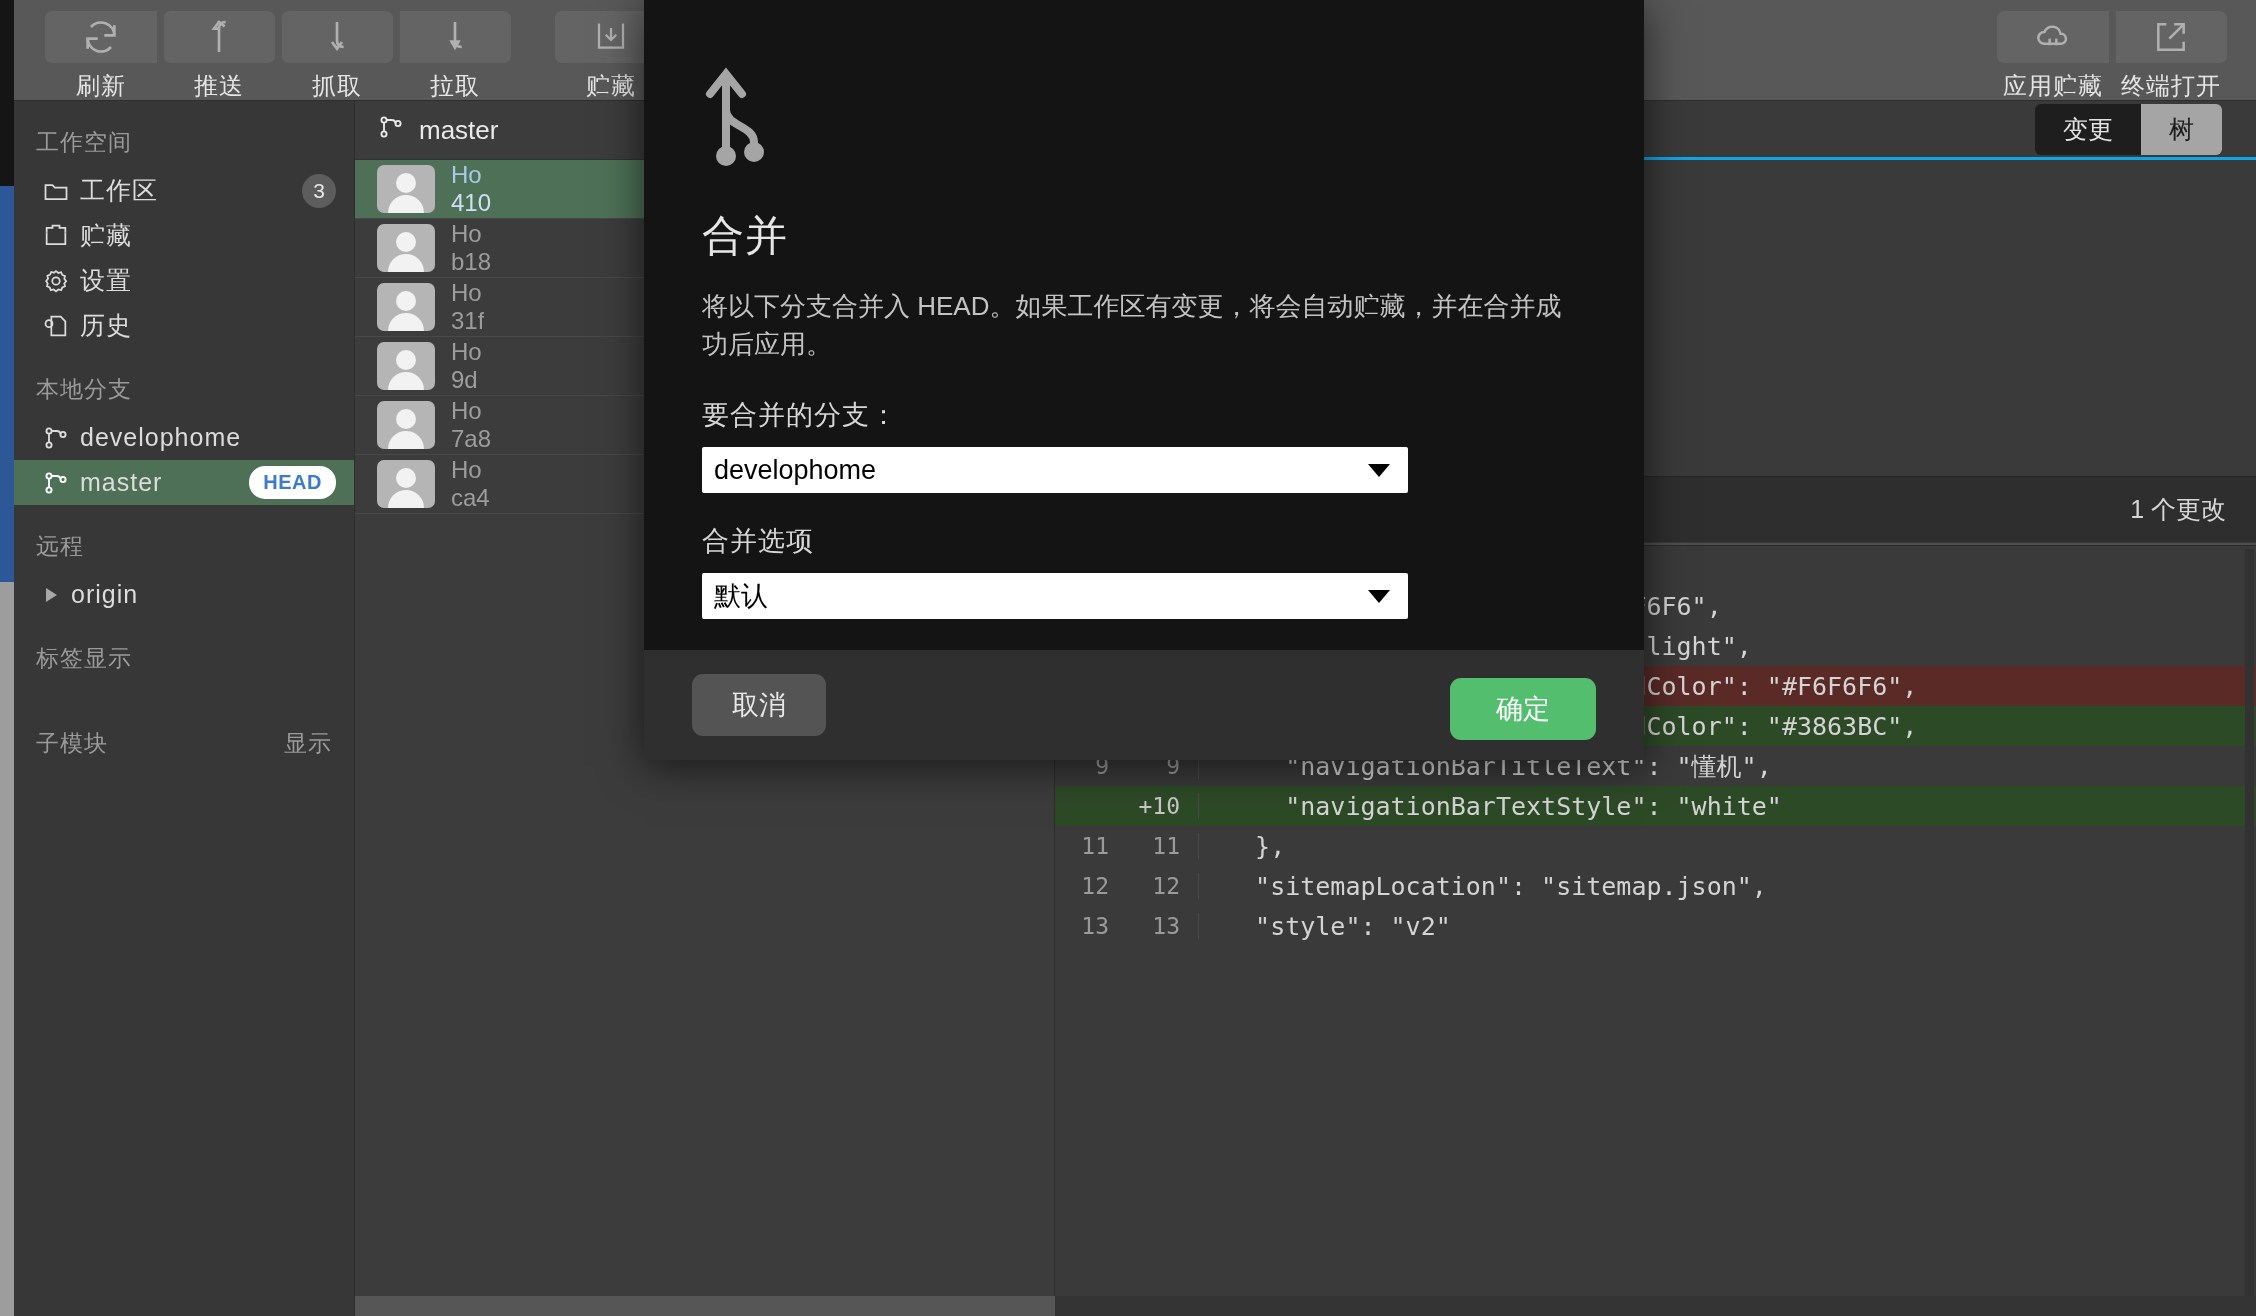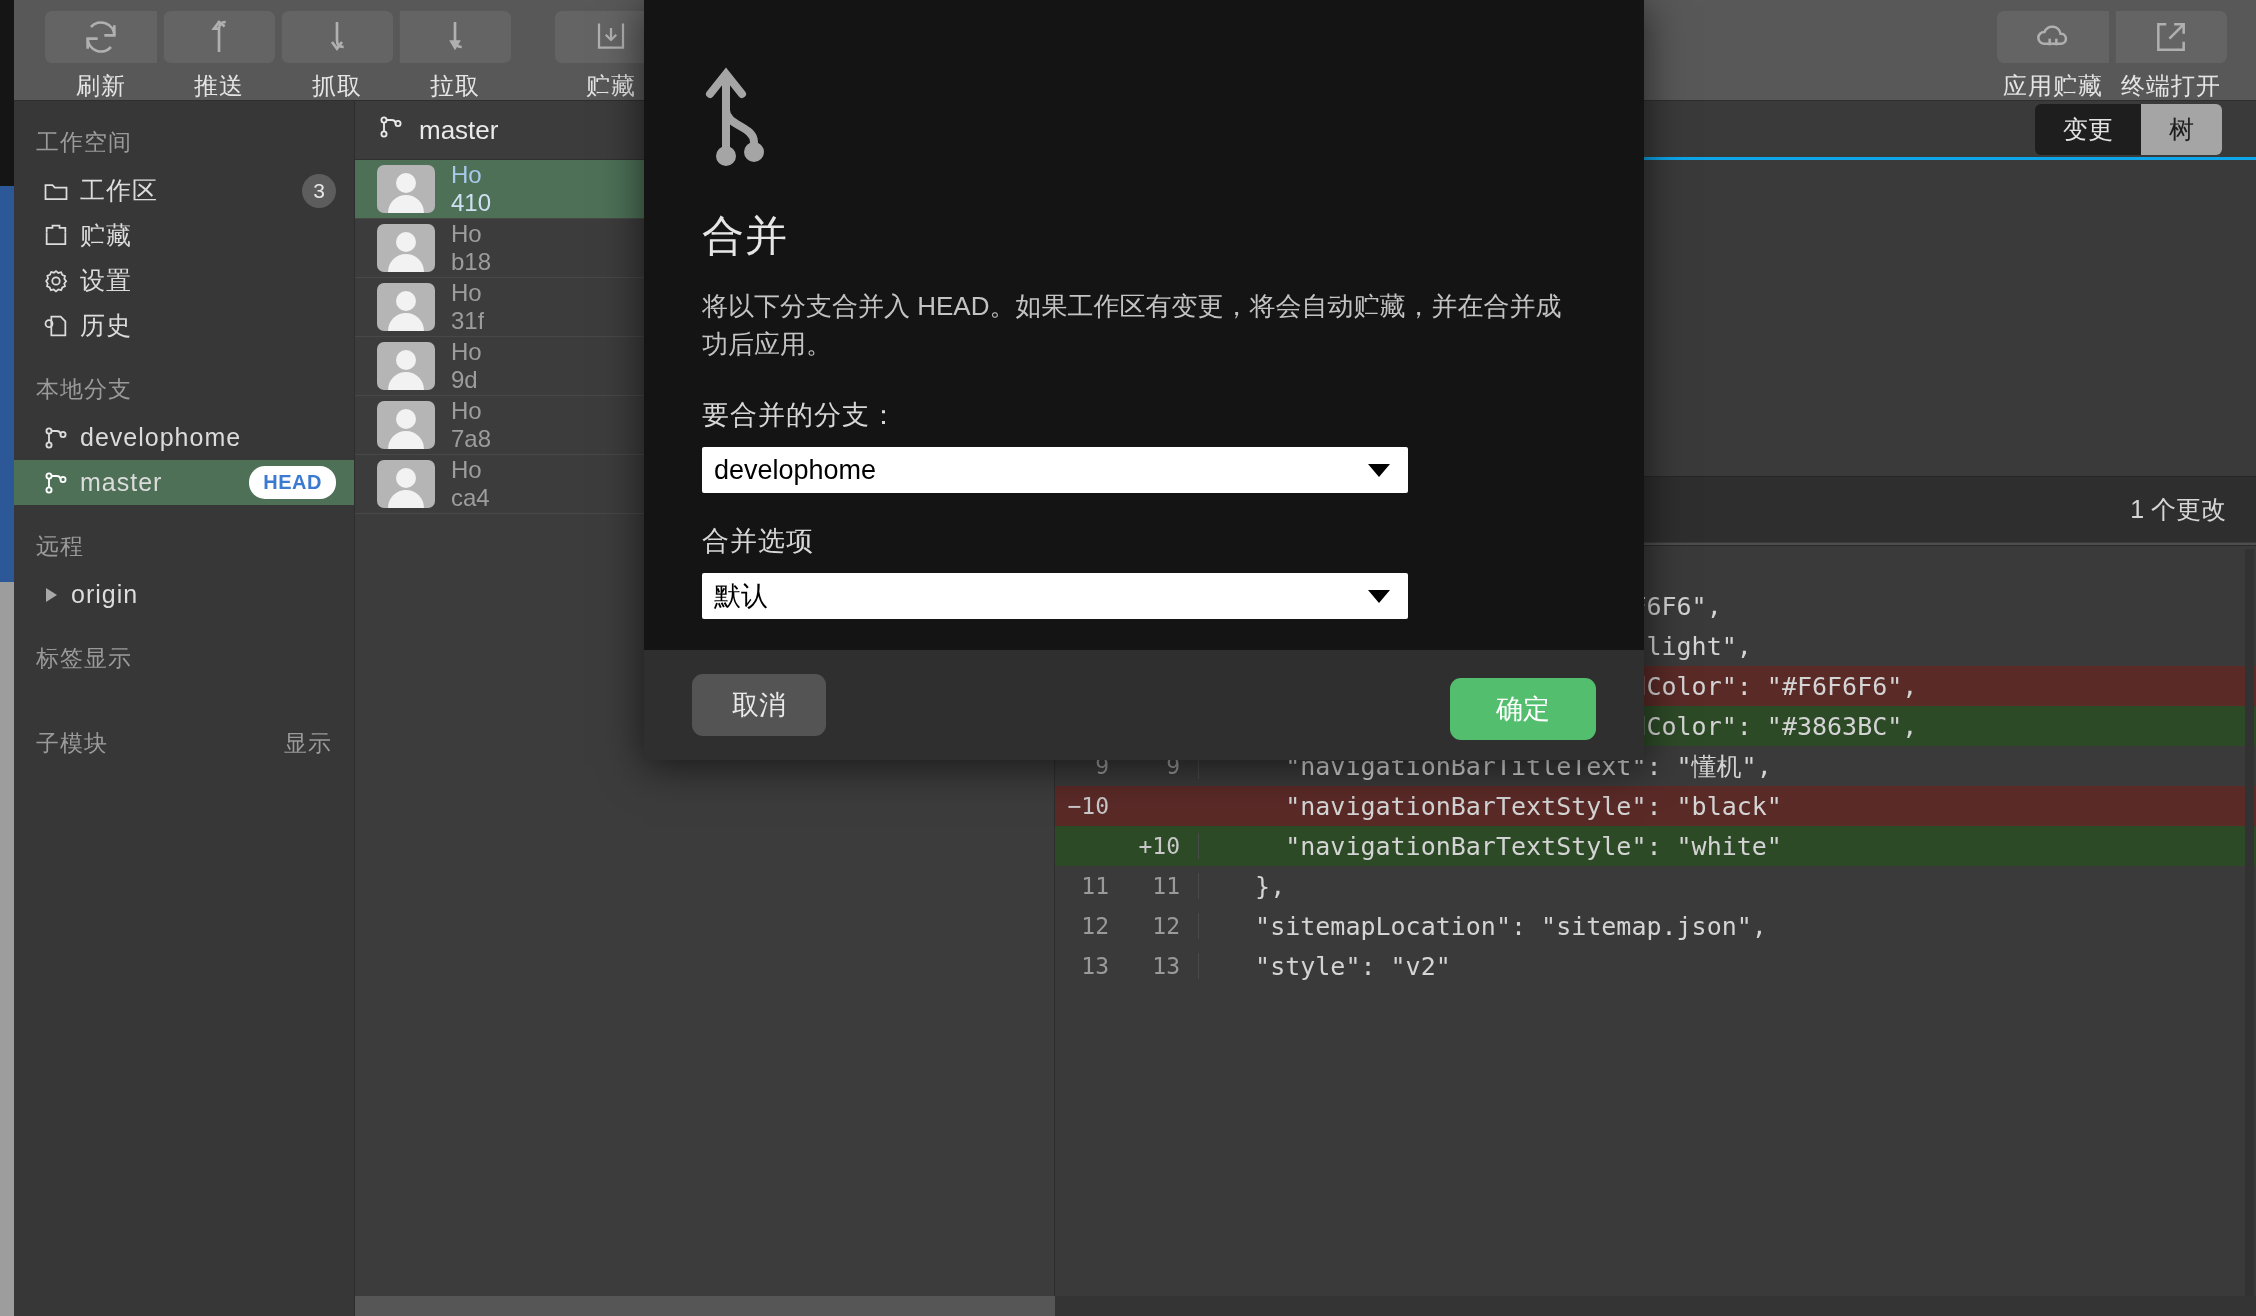--- a/index.html
+++ b/index.html
@@ -515,11 +515,6 @@
           <span class="ln b">9</span>
           <span class="code">    "navigationBarTitleText": "懂机",</span>
         </div>
-        <div class="dline del">
-          <span class="ln">−10</span>
-          <span class="ln b"></span>
-          <span class="code">    "navigationBarTextStyle": "black"</span>
-        </div>
         <div class="dline add">
           <span class="ln"></span>
           <span class="ln b">+10</span>

